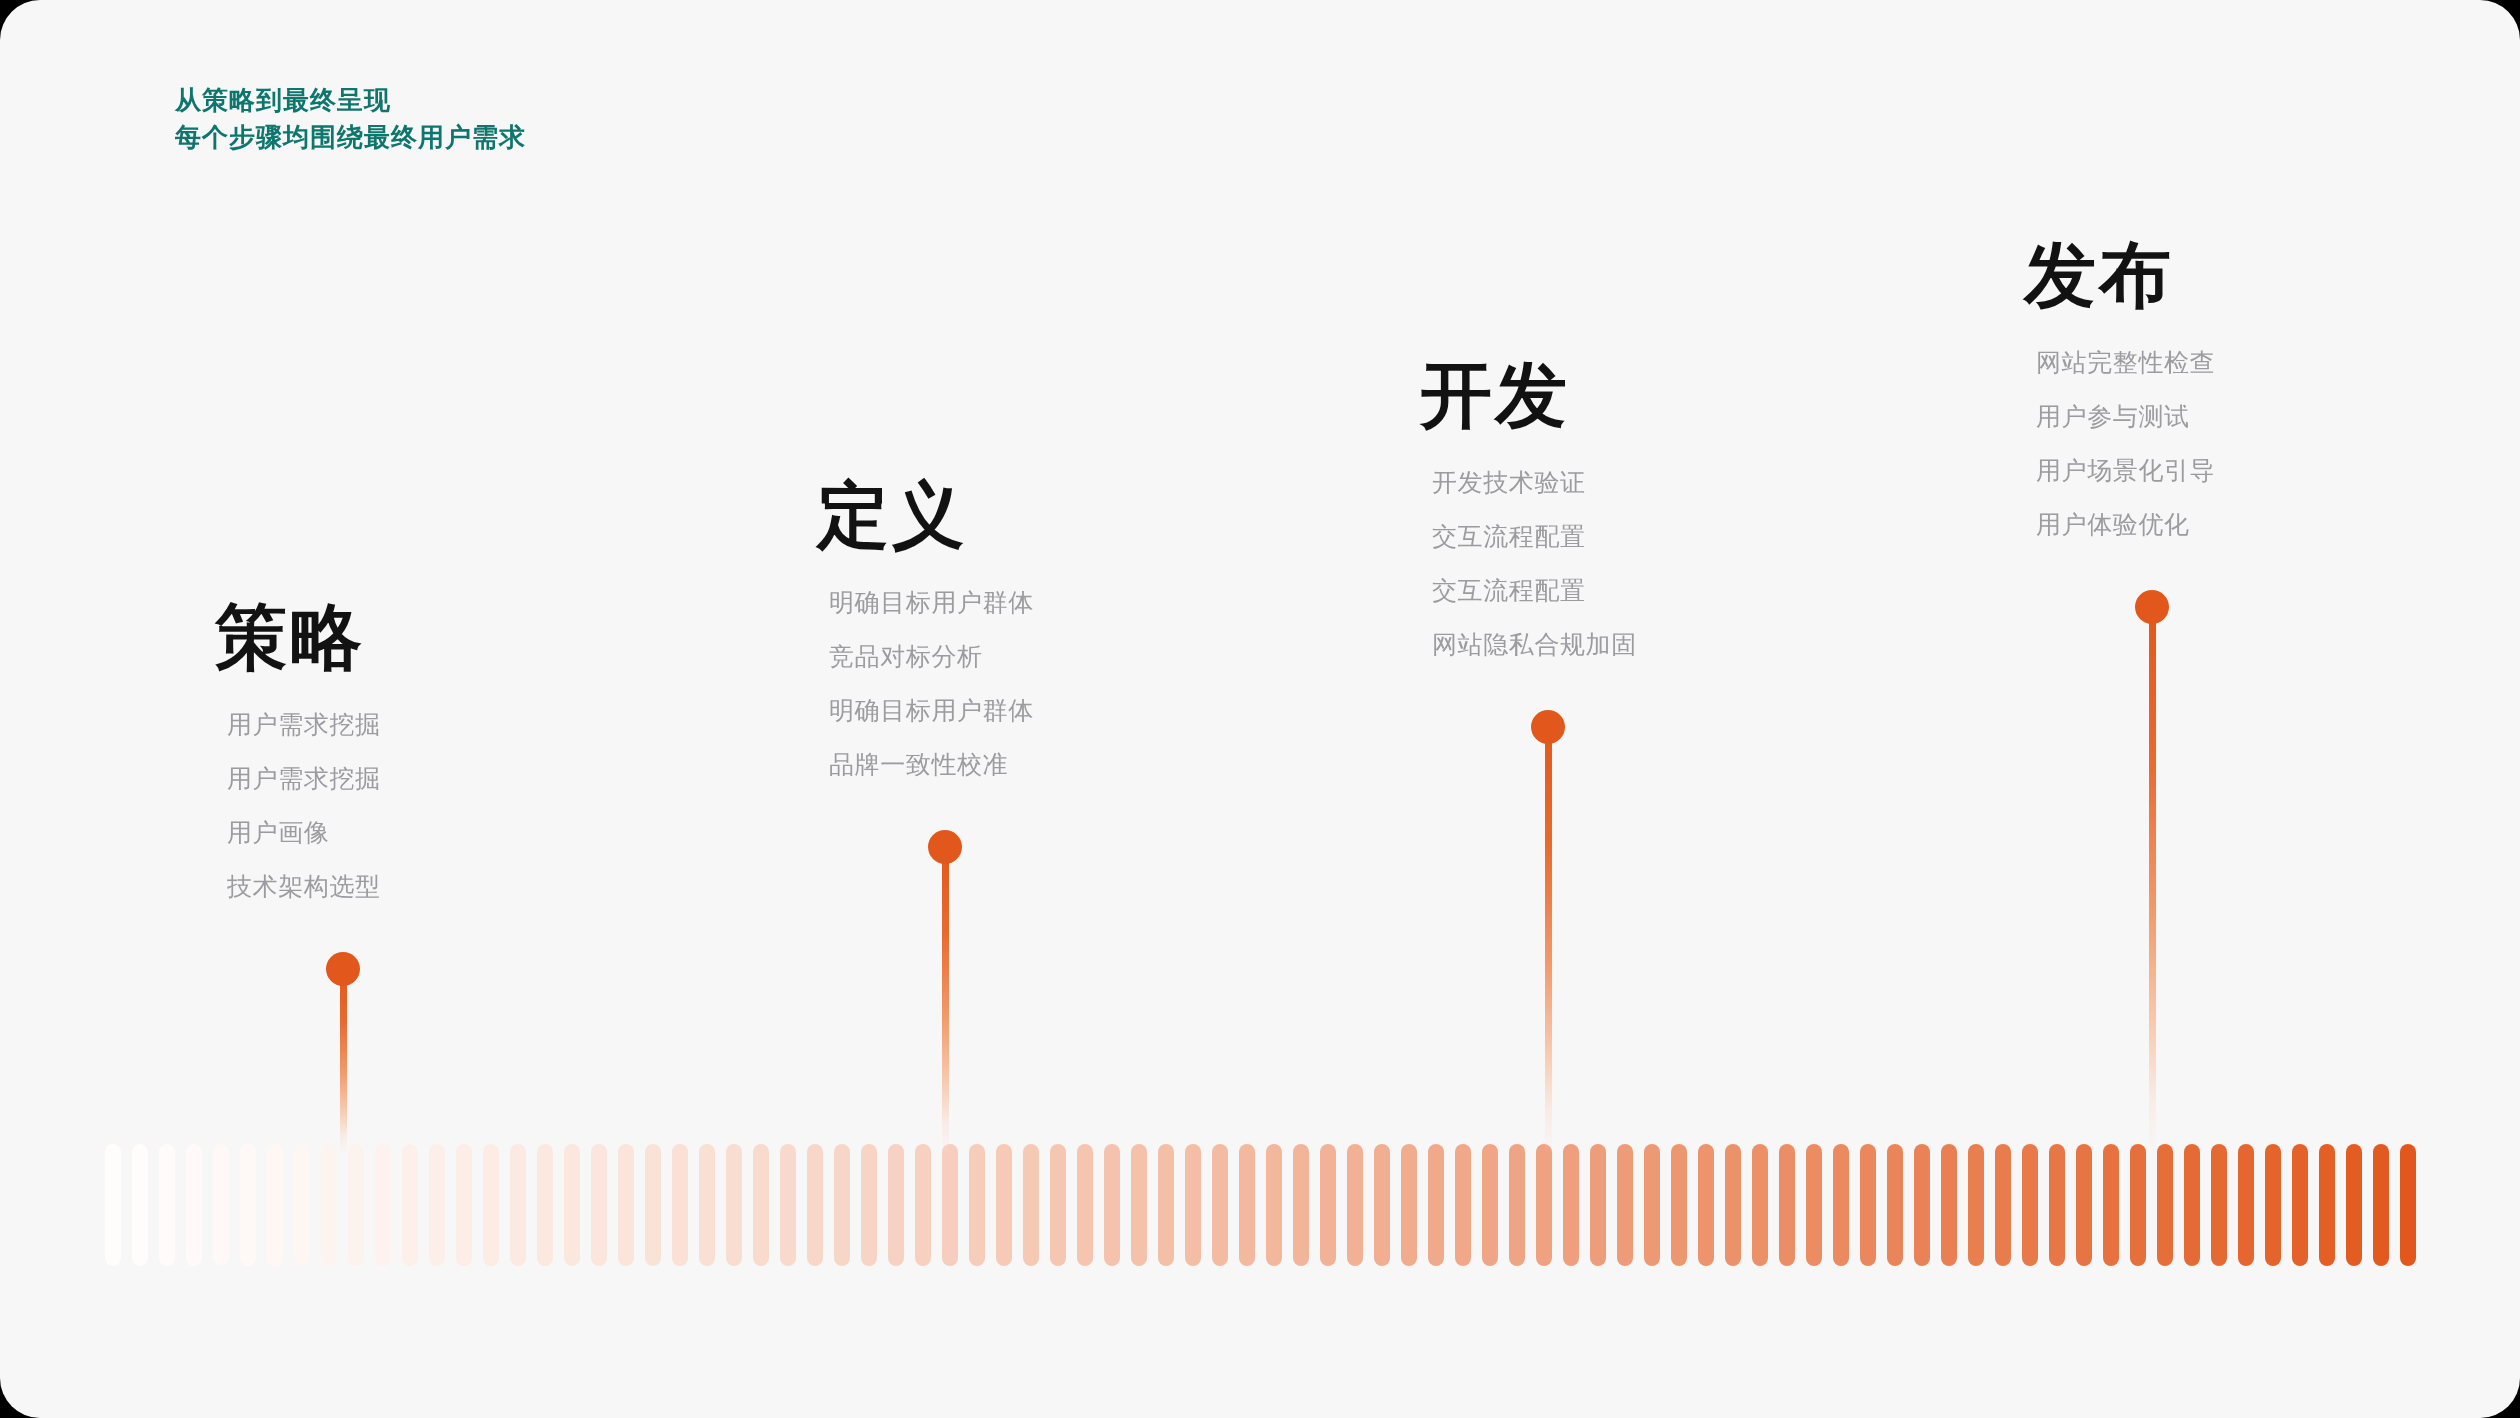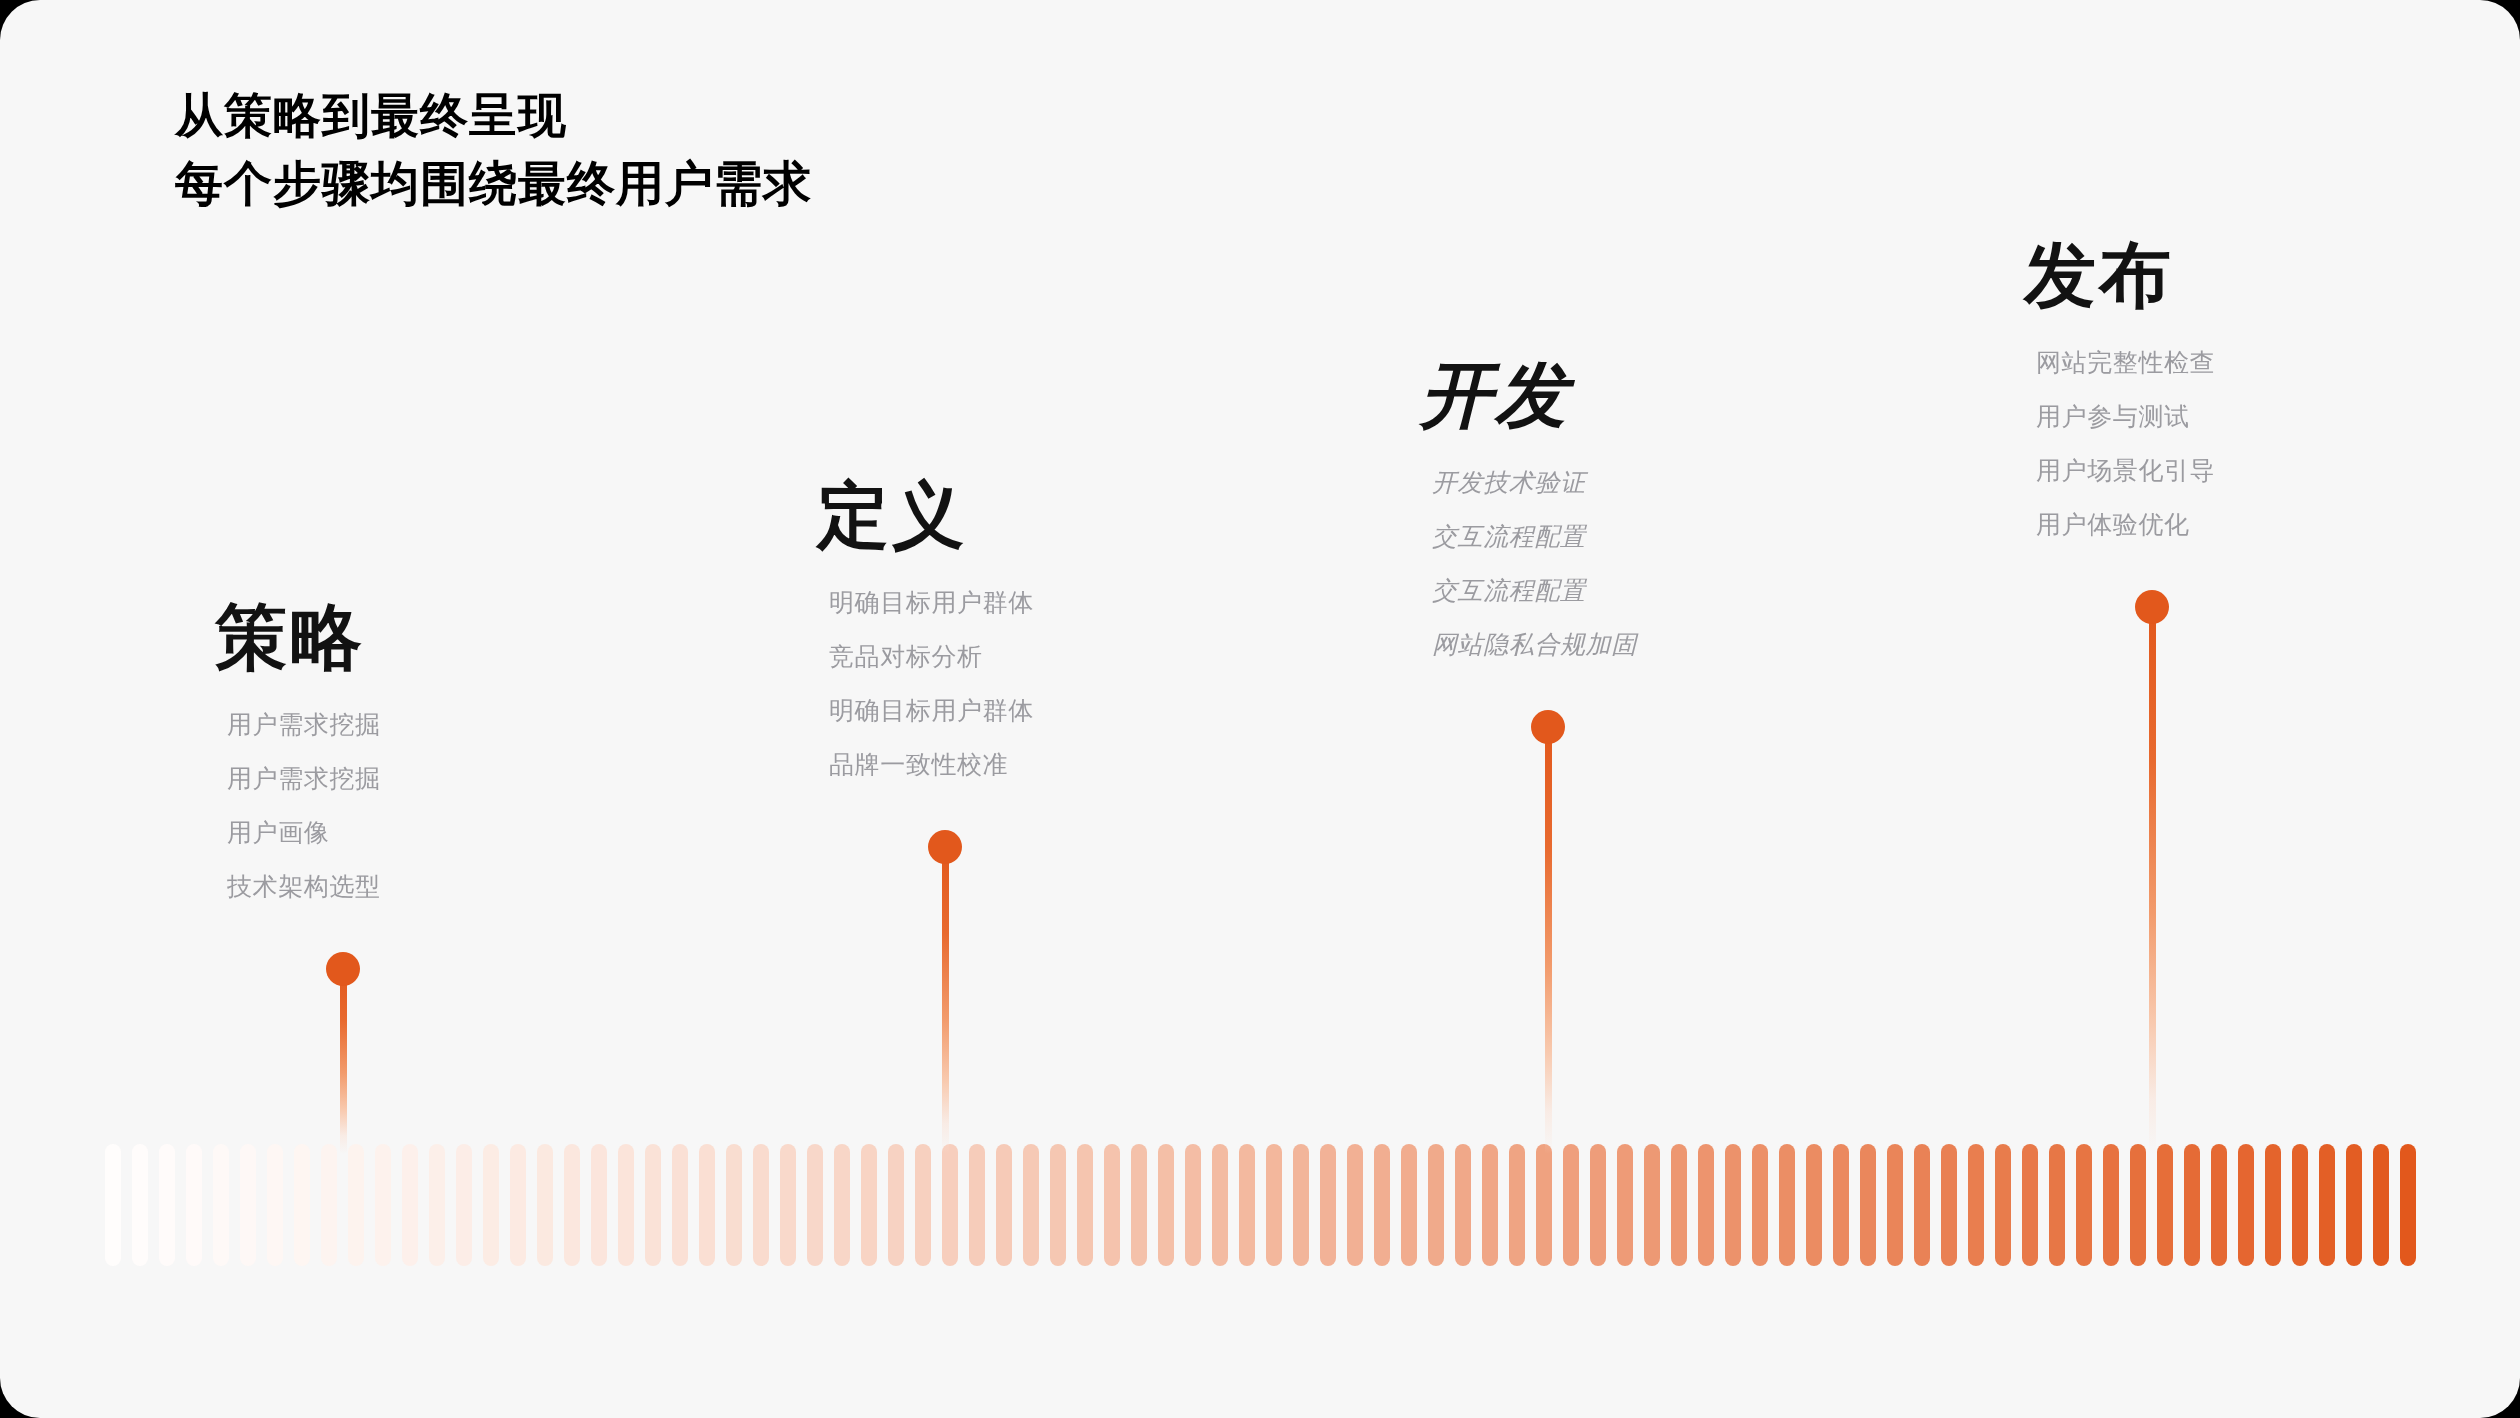--- a/index.html
+++ b/index.html
@@ -32,9 +32,9 @@
     line-height: 1.42;
   }
   .header-line {
-    font-size: 48px;
+    font-size: 26px;
     font-weight: 700;
-    color: #000000;
+    color: #0f766e;
     letter-spacing: 1px;
     white-space: nowrap;
   }

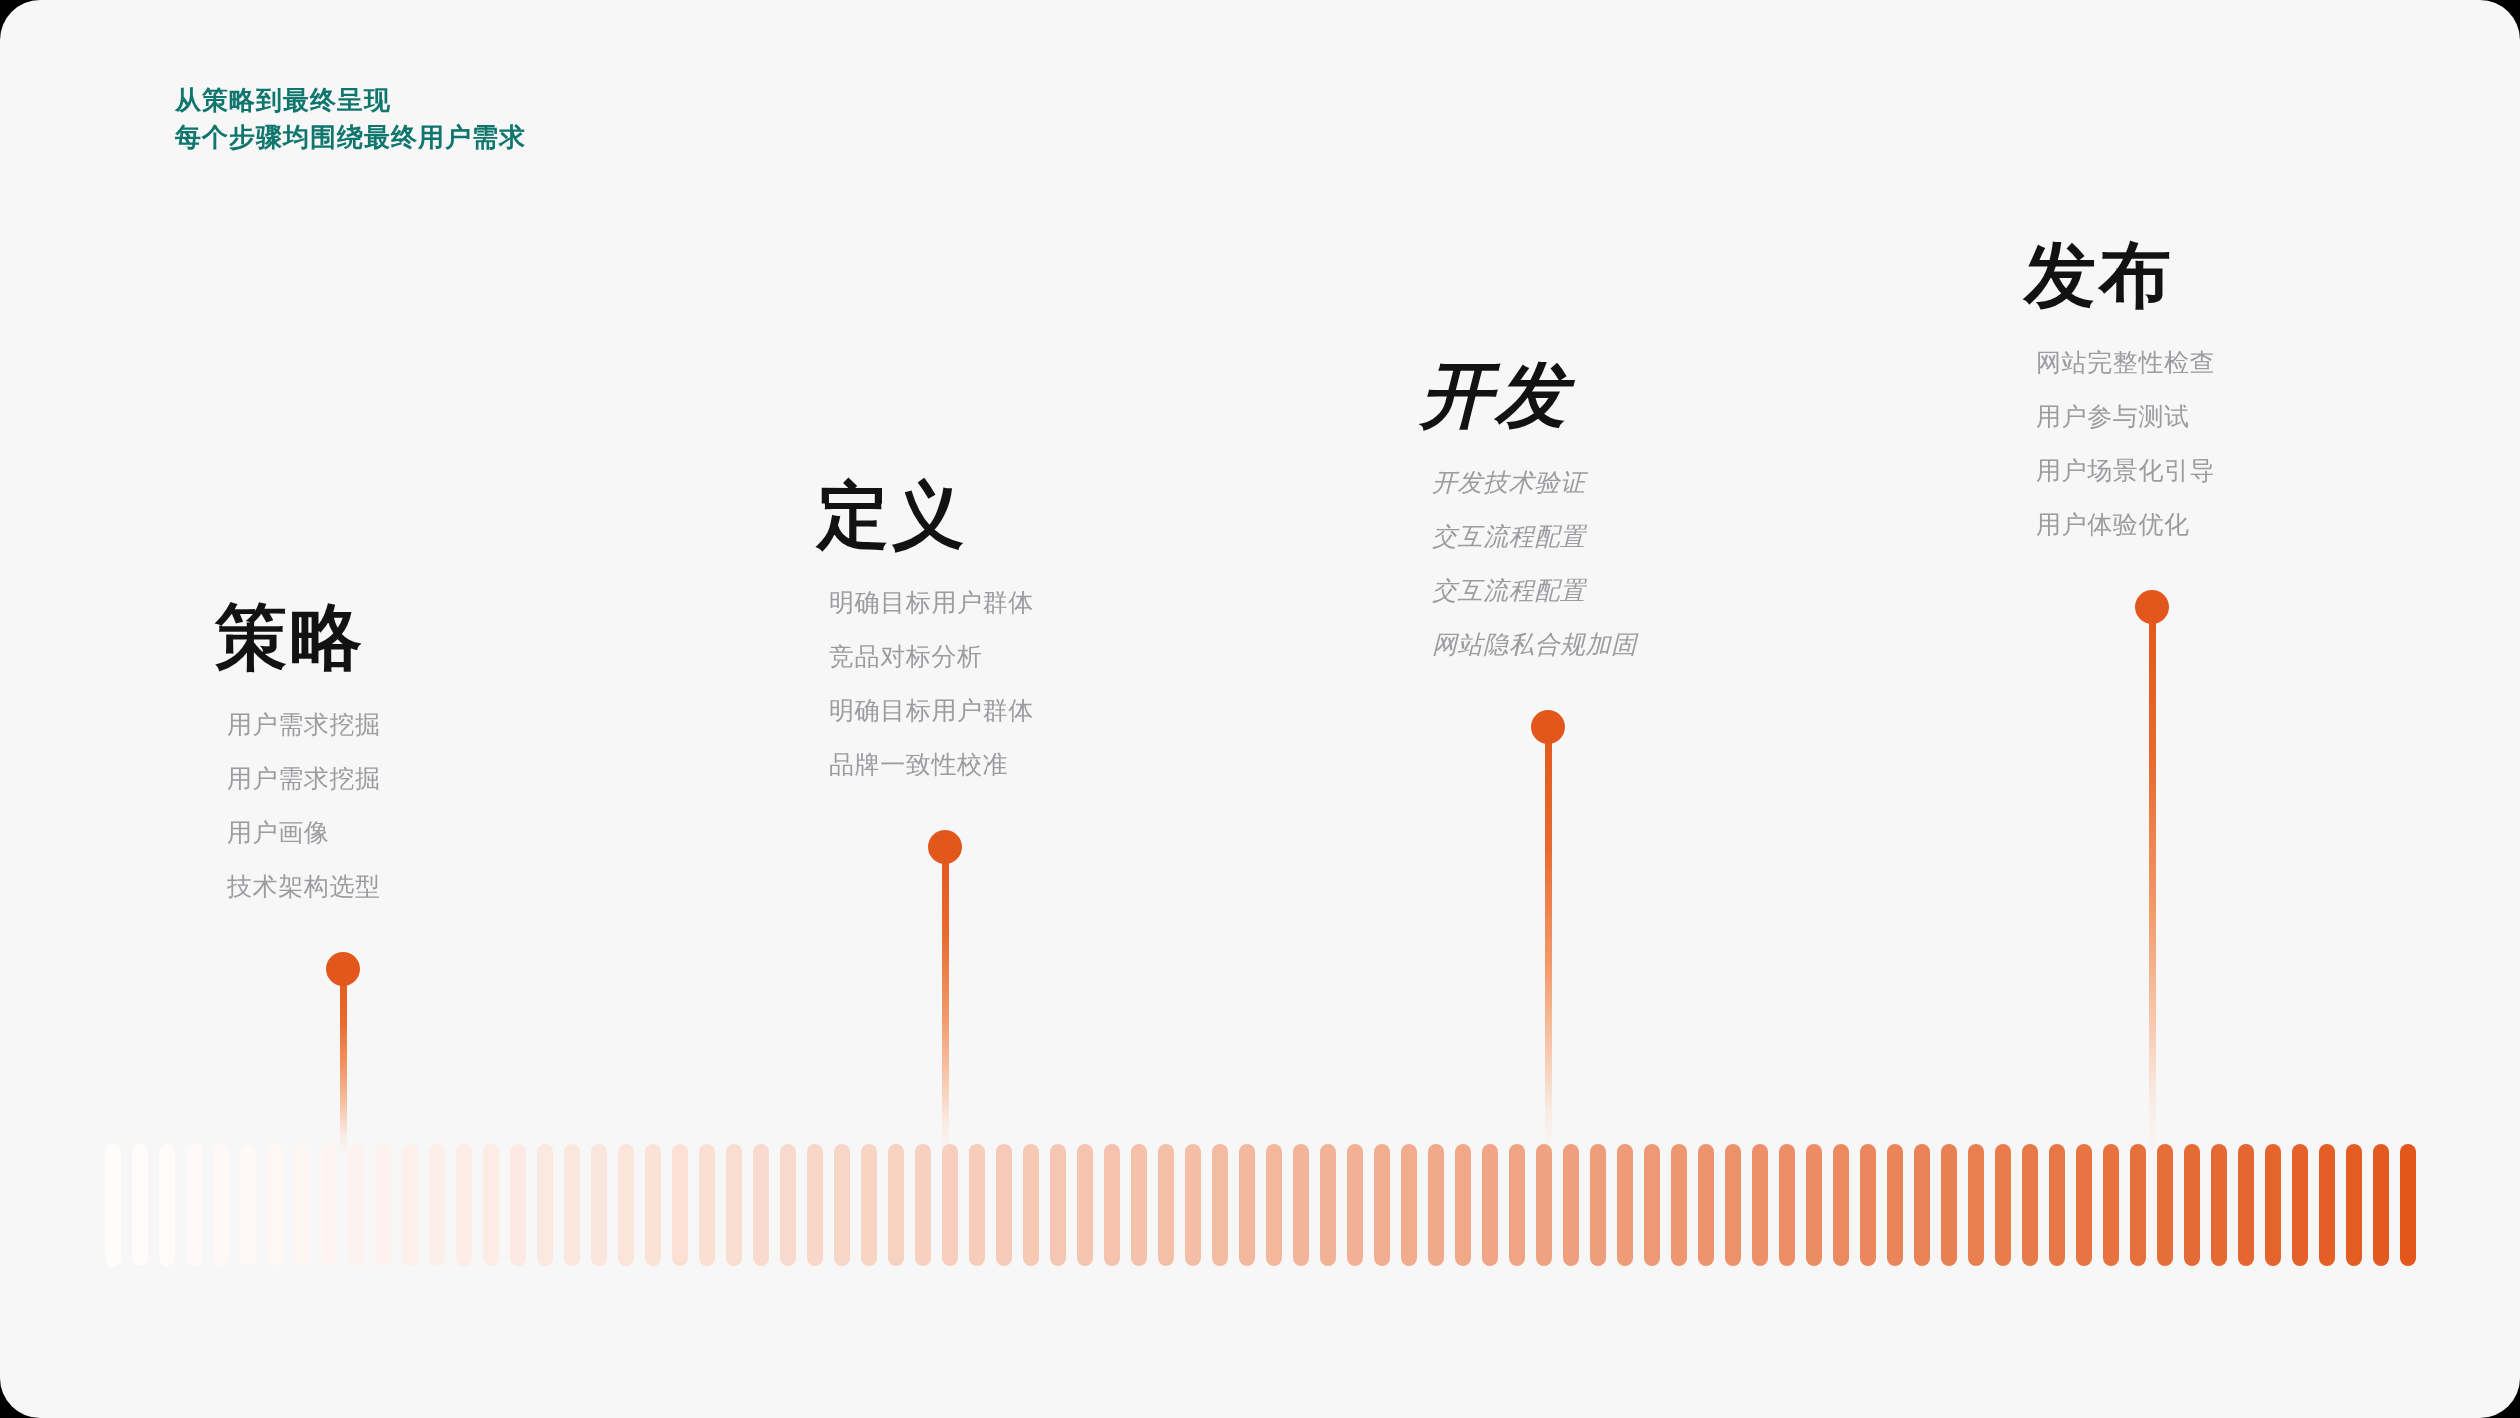--- a/index.html
+++ b/index.html
@@ -229,7 +229,7 @@
           <li class="stage-item">品牌一致性校准</li>
         </ul>
       </div>
-      <div class="stage" style="left: 1420px; bottom: 749px; font-style: italic;">
+      <div class="stage" style="left: 1420px; bottom: 749px;">
         <div class="stage-title">开发</div>
         <ul class="stage-items">
           <li class="stage-item">开发技术验证</li>

